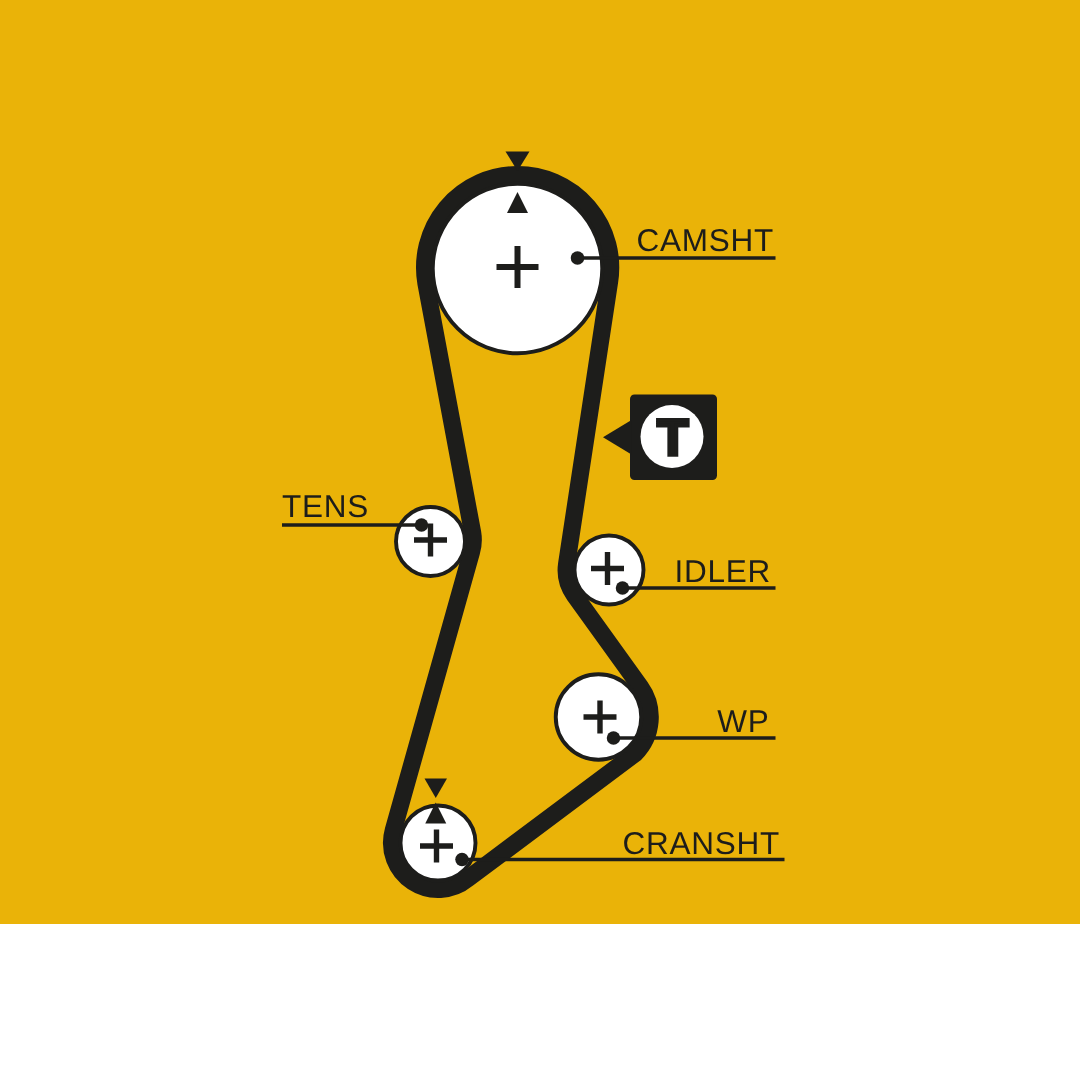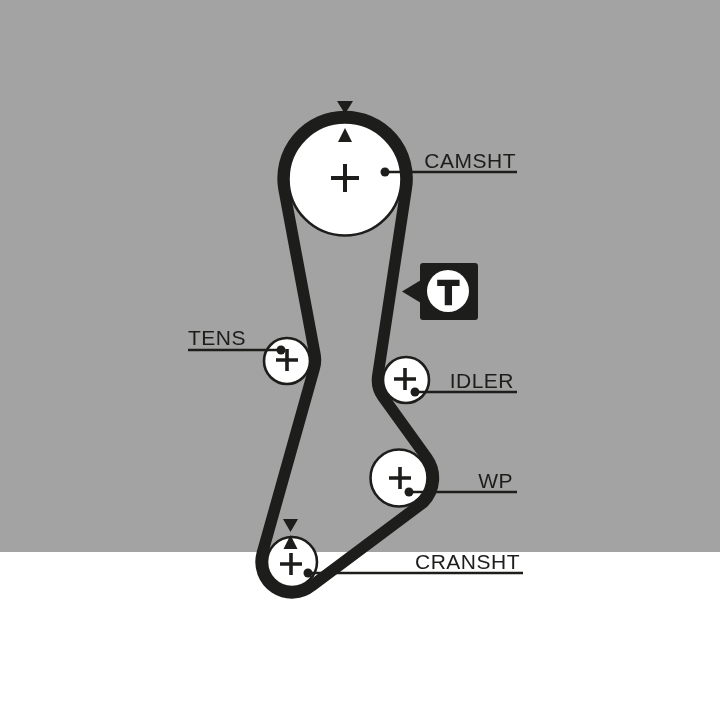--- a/index.html
+++ b/index.html
@@ -12,9 +12,9 @@
   }
   #stage {
     width: 720px;
-    height: 552px;
+    height: 616px;
     position: relative;
-    background: #a3a3a3;
+    background: #eab308;
   }
   svg { display: block; }
   .belt {

